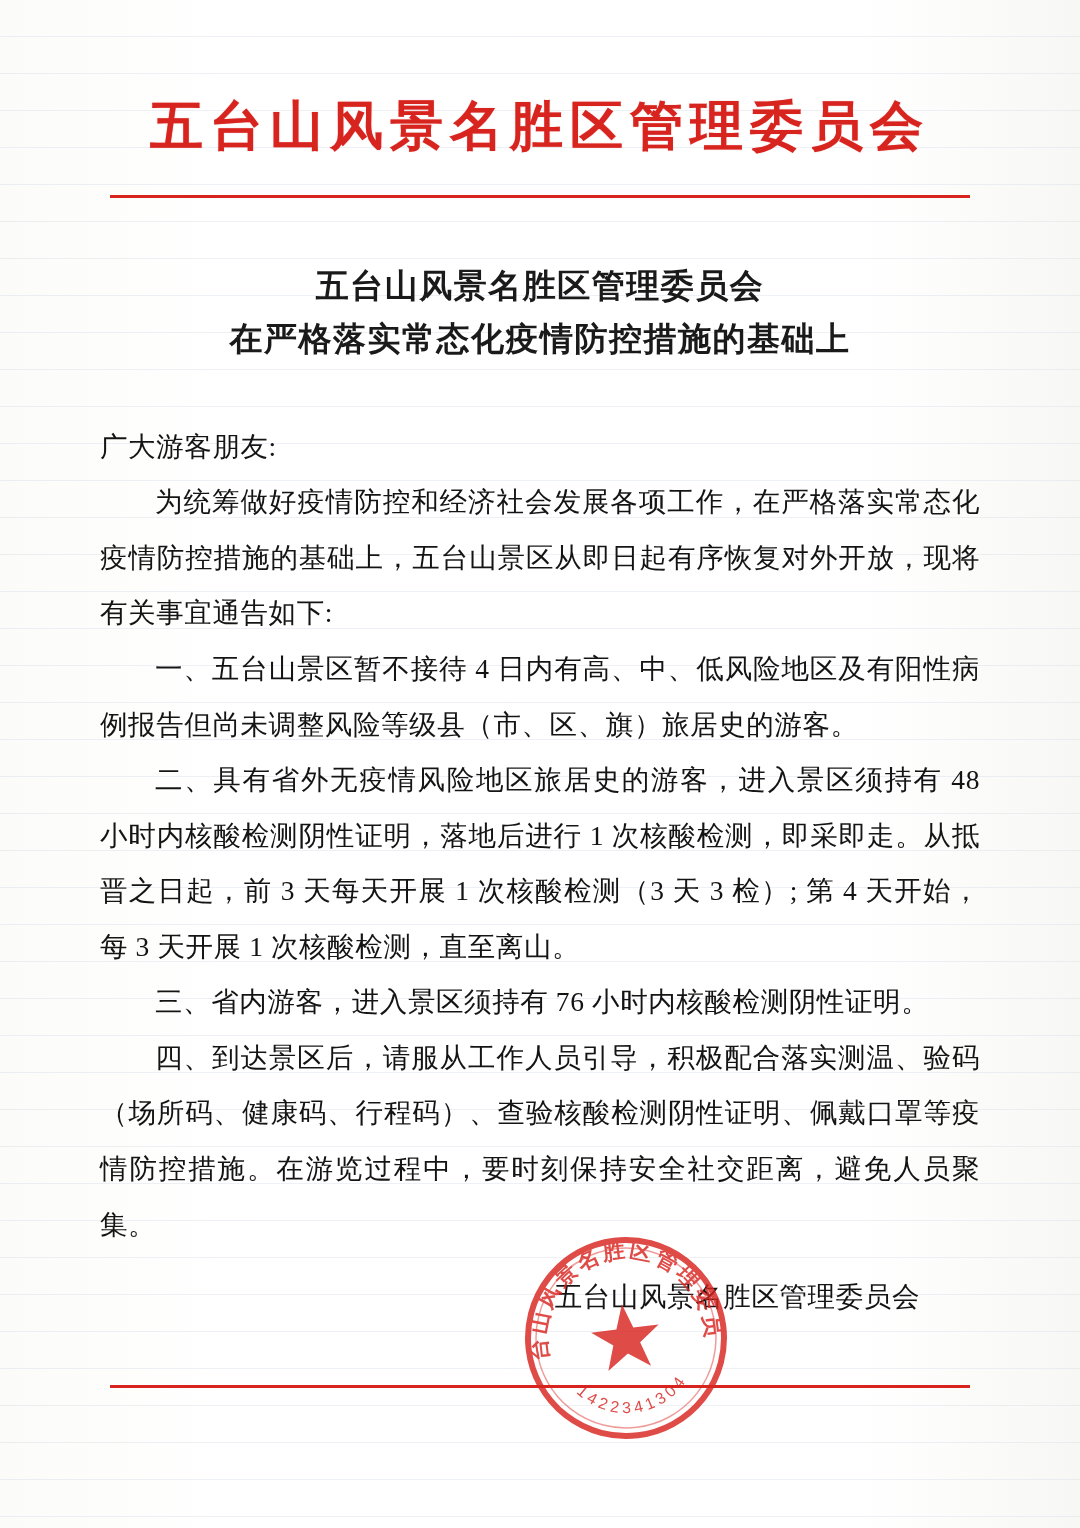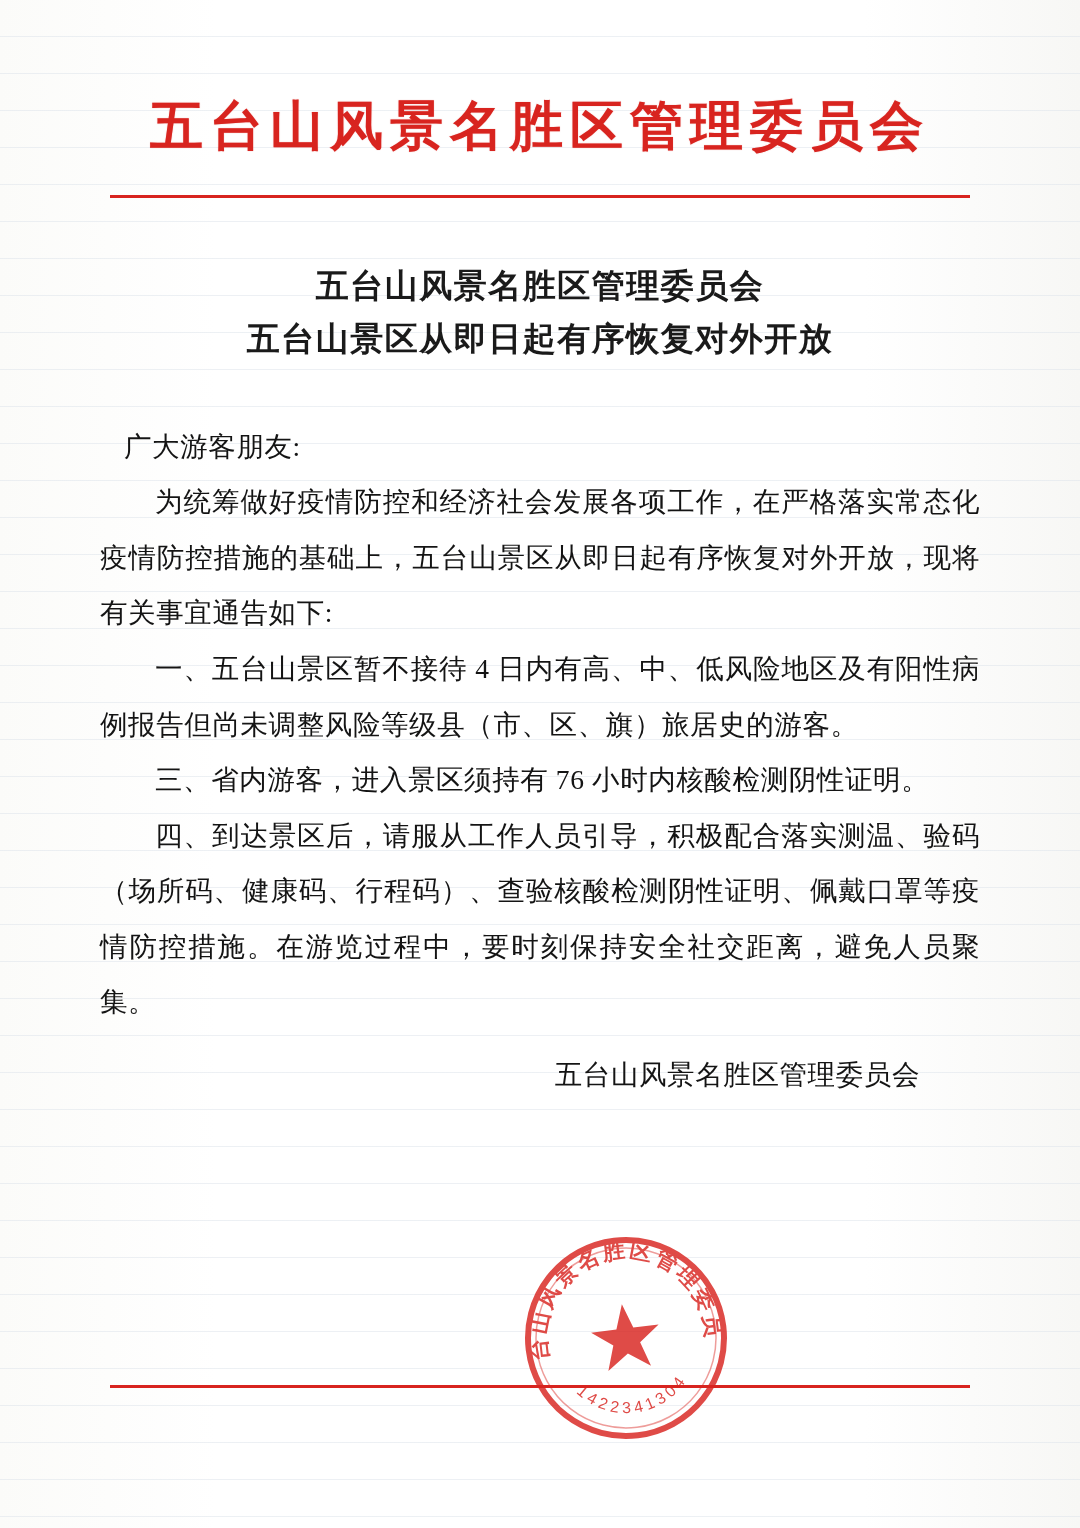--- a/index.html
+++ b/index.html
@@ -136,7 +136,7 @@
 
   <div class="doc-title">
     <div>五台山风景名胜区管理委员会</div>
-    <div>五台山景区从即日起有序恢复对外开放</div>
+    <div>在严格落实常态化疫情防控措施的基础上</div>
   </div>
 
   <div class="body-text">

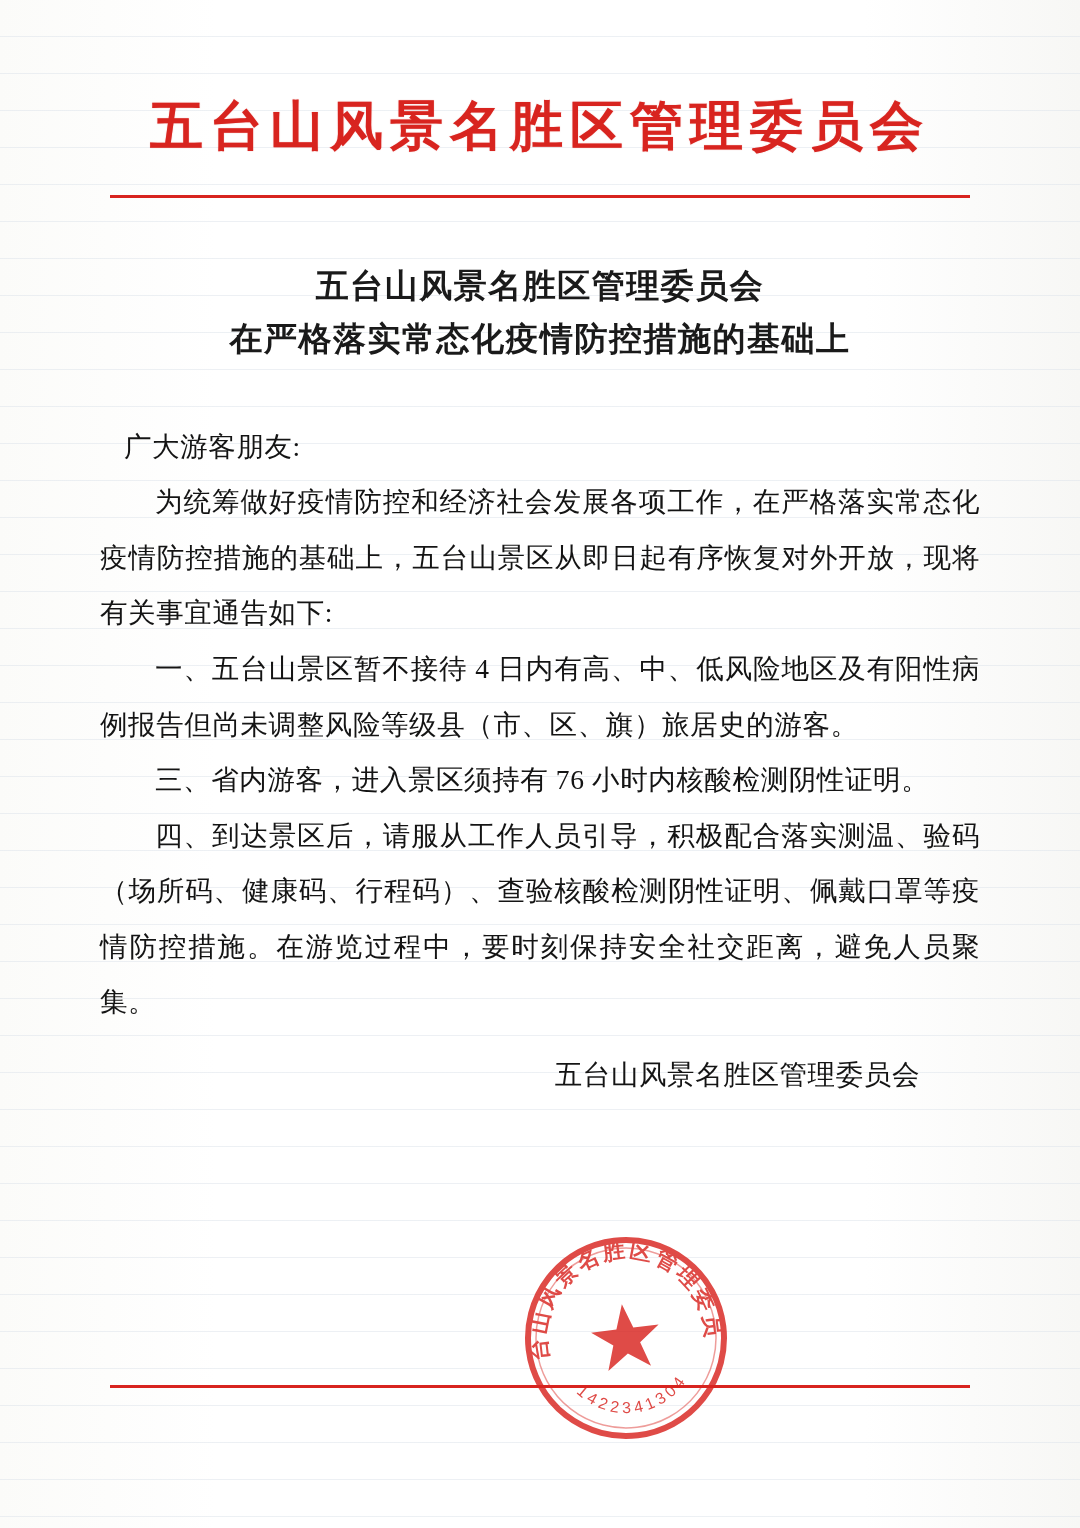--- a/index.html
+++ b/index.html
@@ -81,7 +81,6 @@
   }
   .salutation {
     text-indent: 0;
-    margin-left: 24px;
   }
   .para {
     text-indent: 2em;

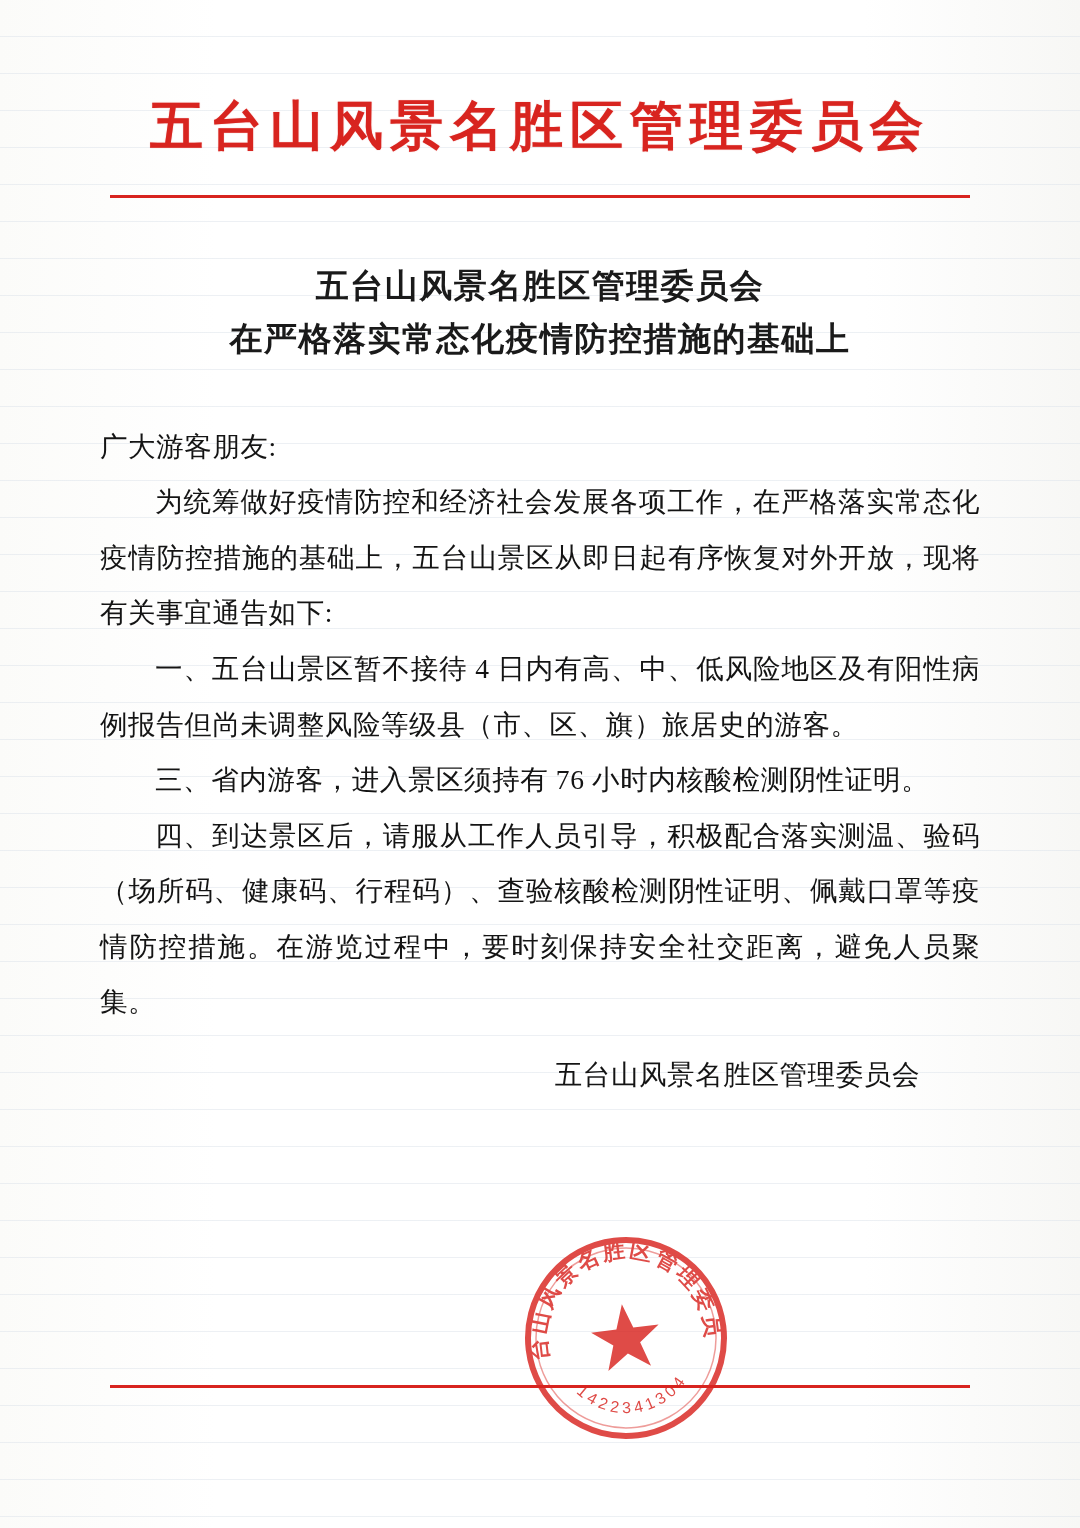--- a/index.html
+++ b/index.html
@@ -142,6 +142,7 @@
     <div class="salutation">广大游客朋友:</div>
     <div class="para">为统筹做好疫情防控和经济社会发展各项工作，在严格落实常态化疫情防控措施的基础上，五台山景区从即日起有序恢复对外开放，现将有关事宜通告如下:</div>
     <div class="para">一、五台山景区暂不接待 4 日内有高、中、低风险地区及有阳性病例报告但尚未调整风险等级县（市、区、旗）旅居史的游客。</div>
+    <div class="para">二、具有省外无疫情风险地区旅居史的游客，进入景区须持有 48 小时内核酸检测阴性证明，落地后进行 1 次核酸检测，即采即走。从抵晋之日起，前 3 天每天开展 1 次核酸检测（3 天 3 检）; 第 4 天开始，每 3 天开展 1 次核酸检测，直至离山。</div>
     <div class="para">三、省内游客，进入景区须持有 76 小时内核酸检测阴性证明。</div>
     <div class="para">四、到达景区后，请服从工作人员引导，积极配合落实测温、验码（场所码、健康码、行程码）、查验核酸检测阴性证明、佩戴口罩等疫情防控措施。在游览过程中，要时刻保持安全社交距离，避免人员聚集。</div>
   </div>

